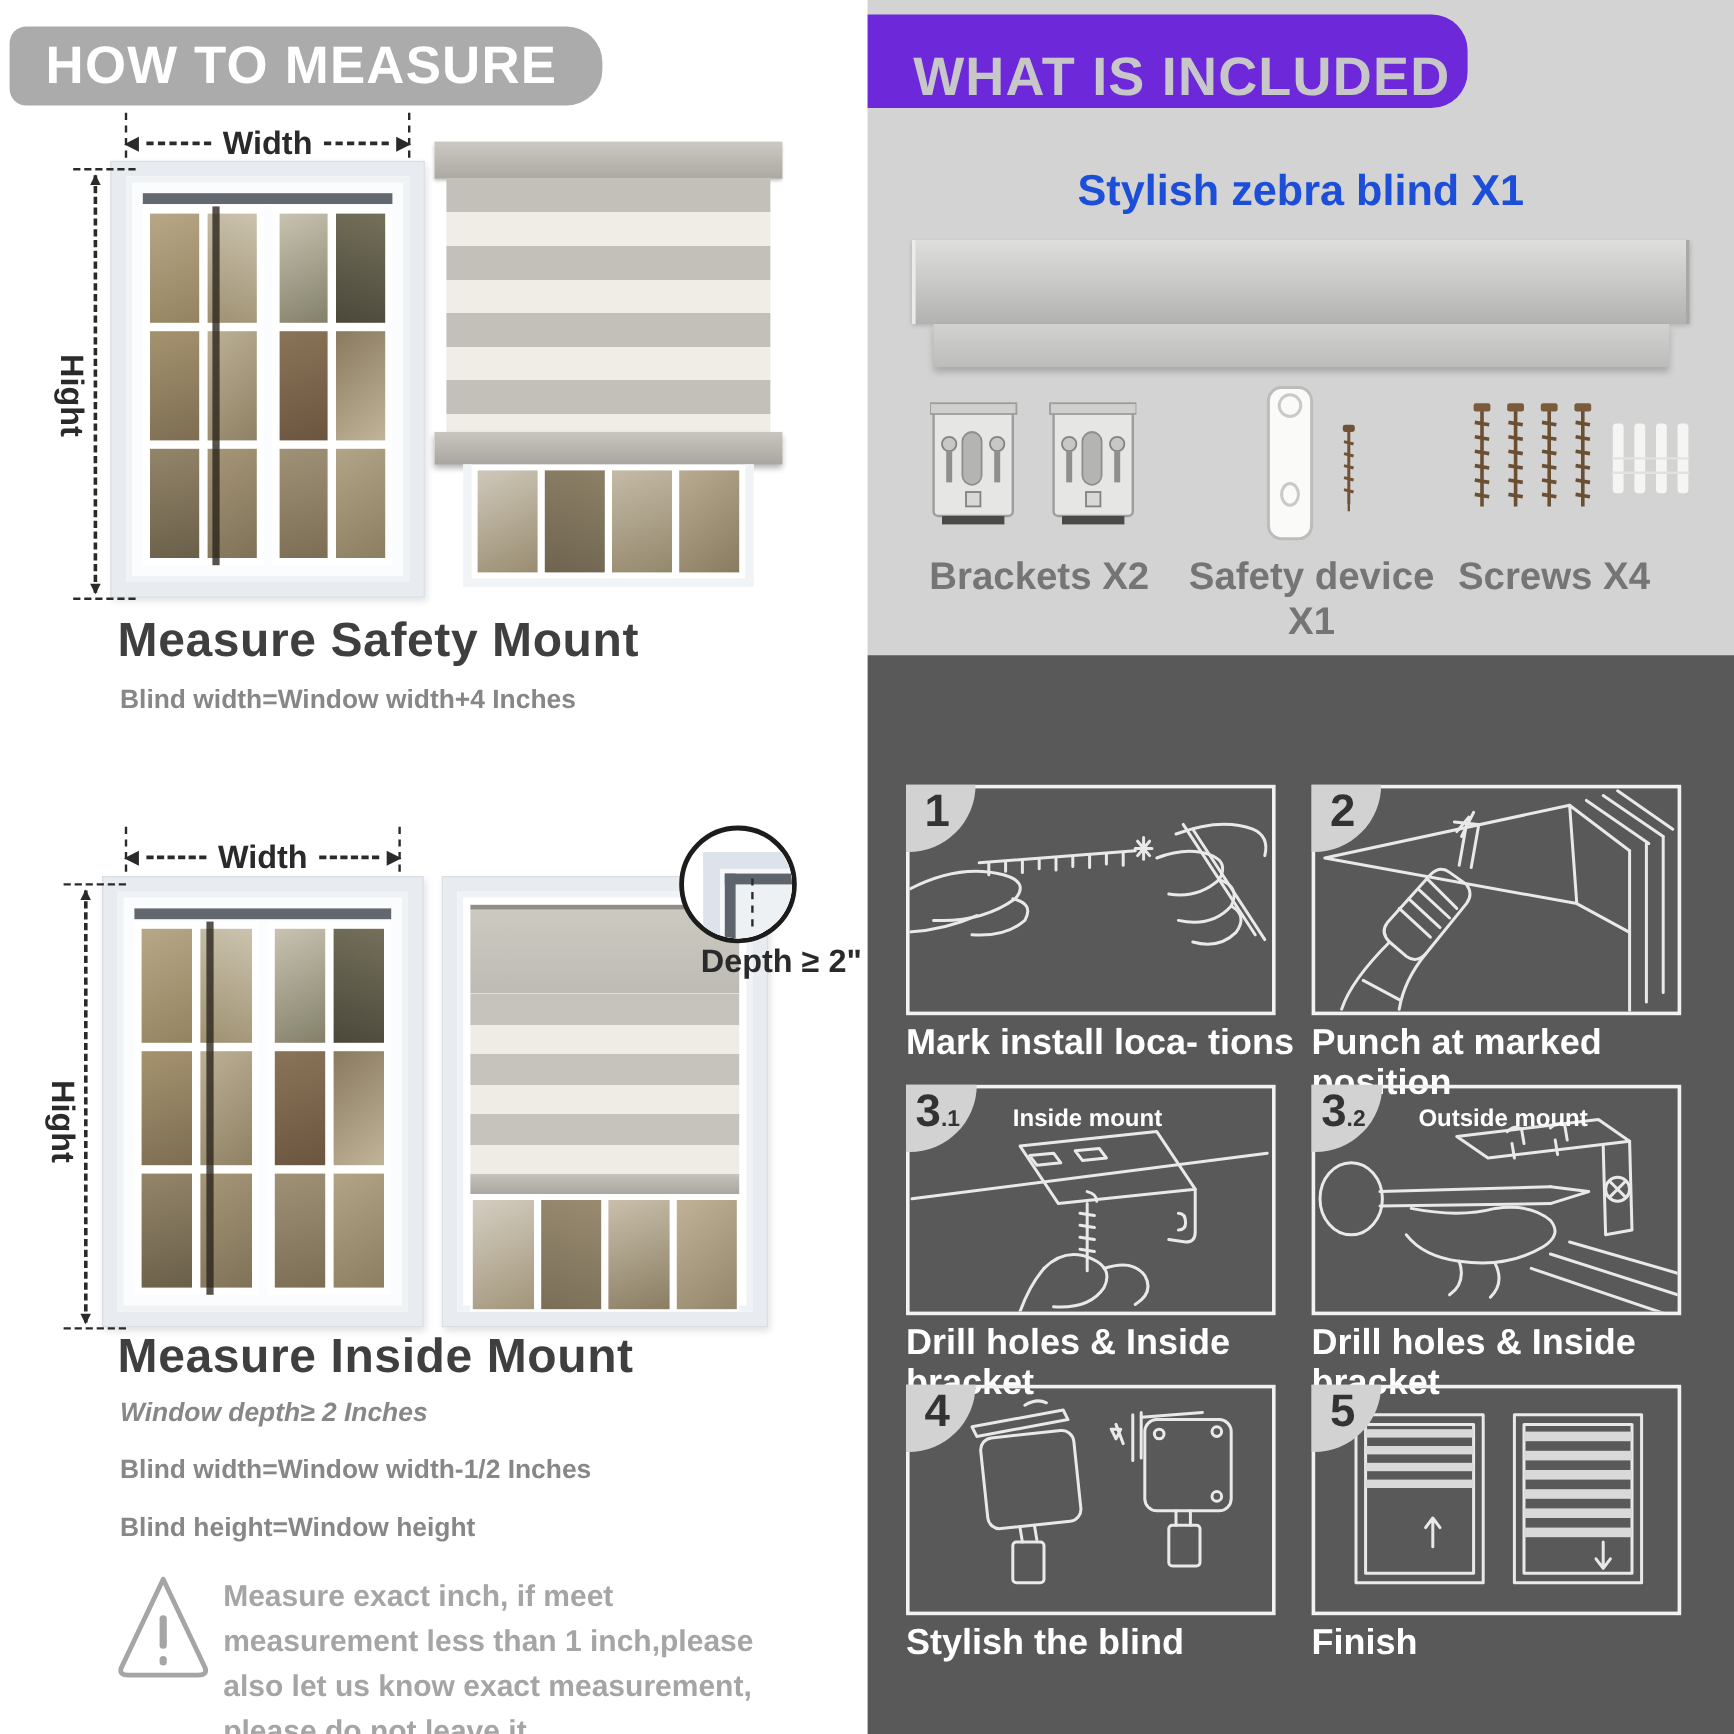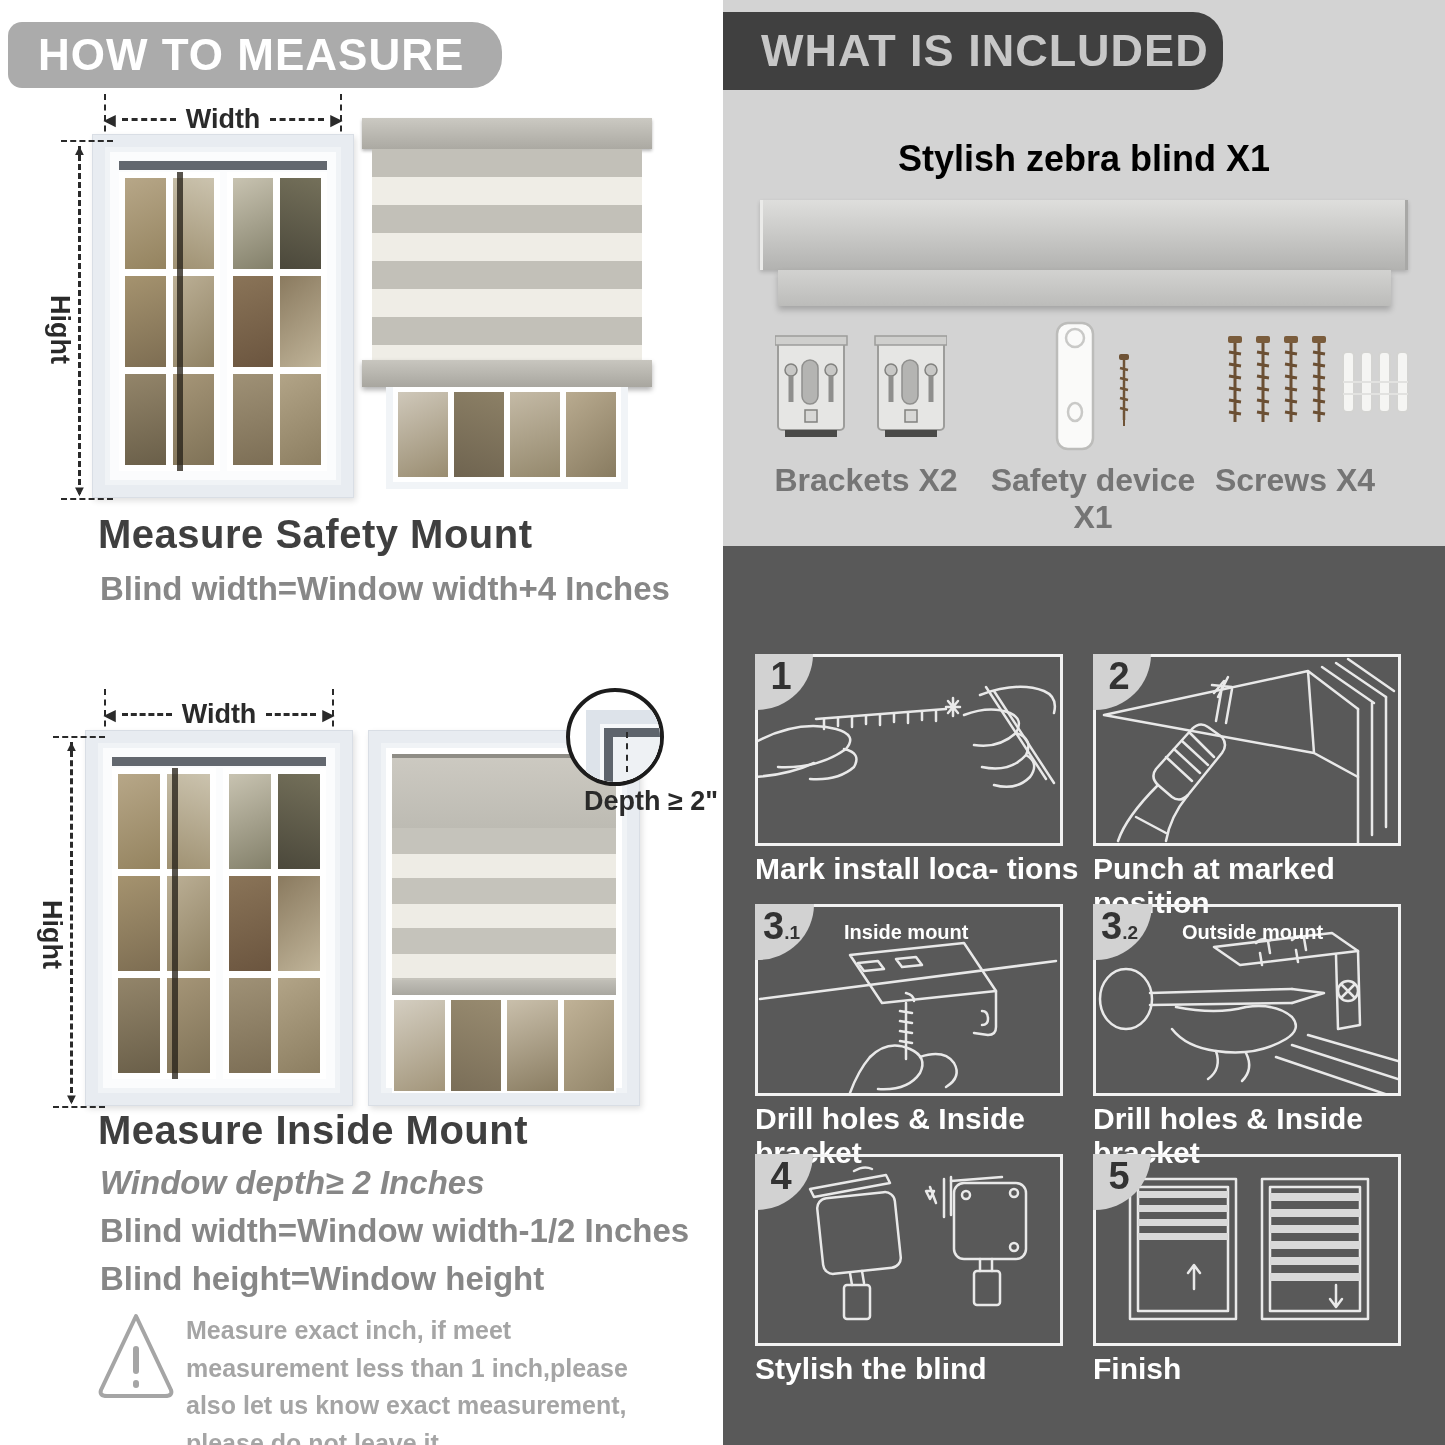--- a/index.html
+++ b/index.html
@@ -107,8 +107,8 @@
 
   
   .right-top { position:absolute; left:723px; top:0; width:722px; height:546px; background:#d3d3d3; }
-  .wii-header { position:absolute; left:0; top:12px; width:500px; height:78px; background:#404040;
-    border-radius:0 30px 30px 0; display:flex; align-items:center; padding-left:38px;
+  .wii-header { position:absolute; left:0; top:12px; width:500px; height:78px; background:#6d28d9;
+    border-radius:0 30px 30px 0; display:flex; align-items:flex-end; padding-left:38px;
     color:#c7c7c7; font-size:45px; letter-spacing:1px; }
   .blind-x1 { position:absolute; left:0; top:138px; width:100%; text-align:center;
     color:#000000; font-size:36px; }

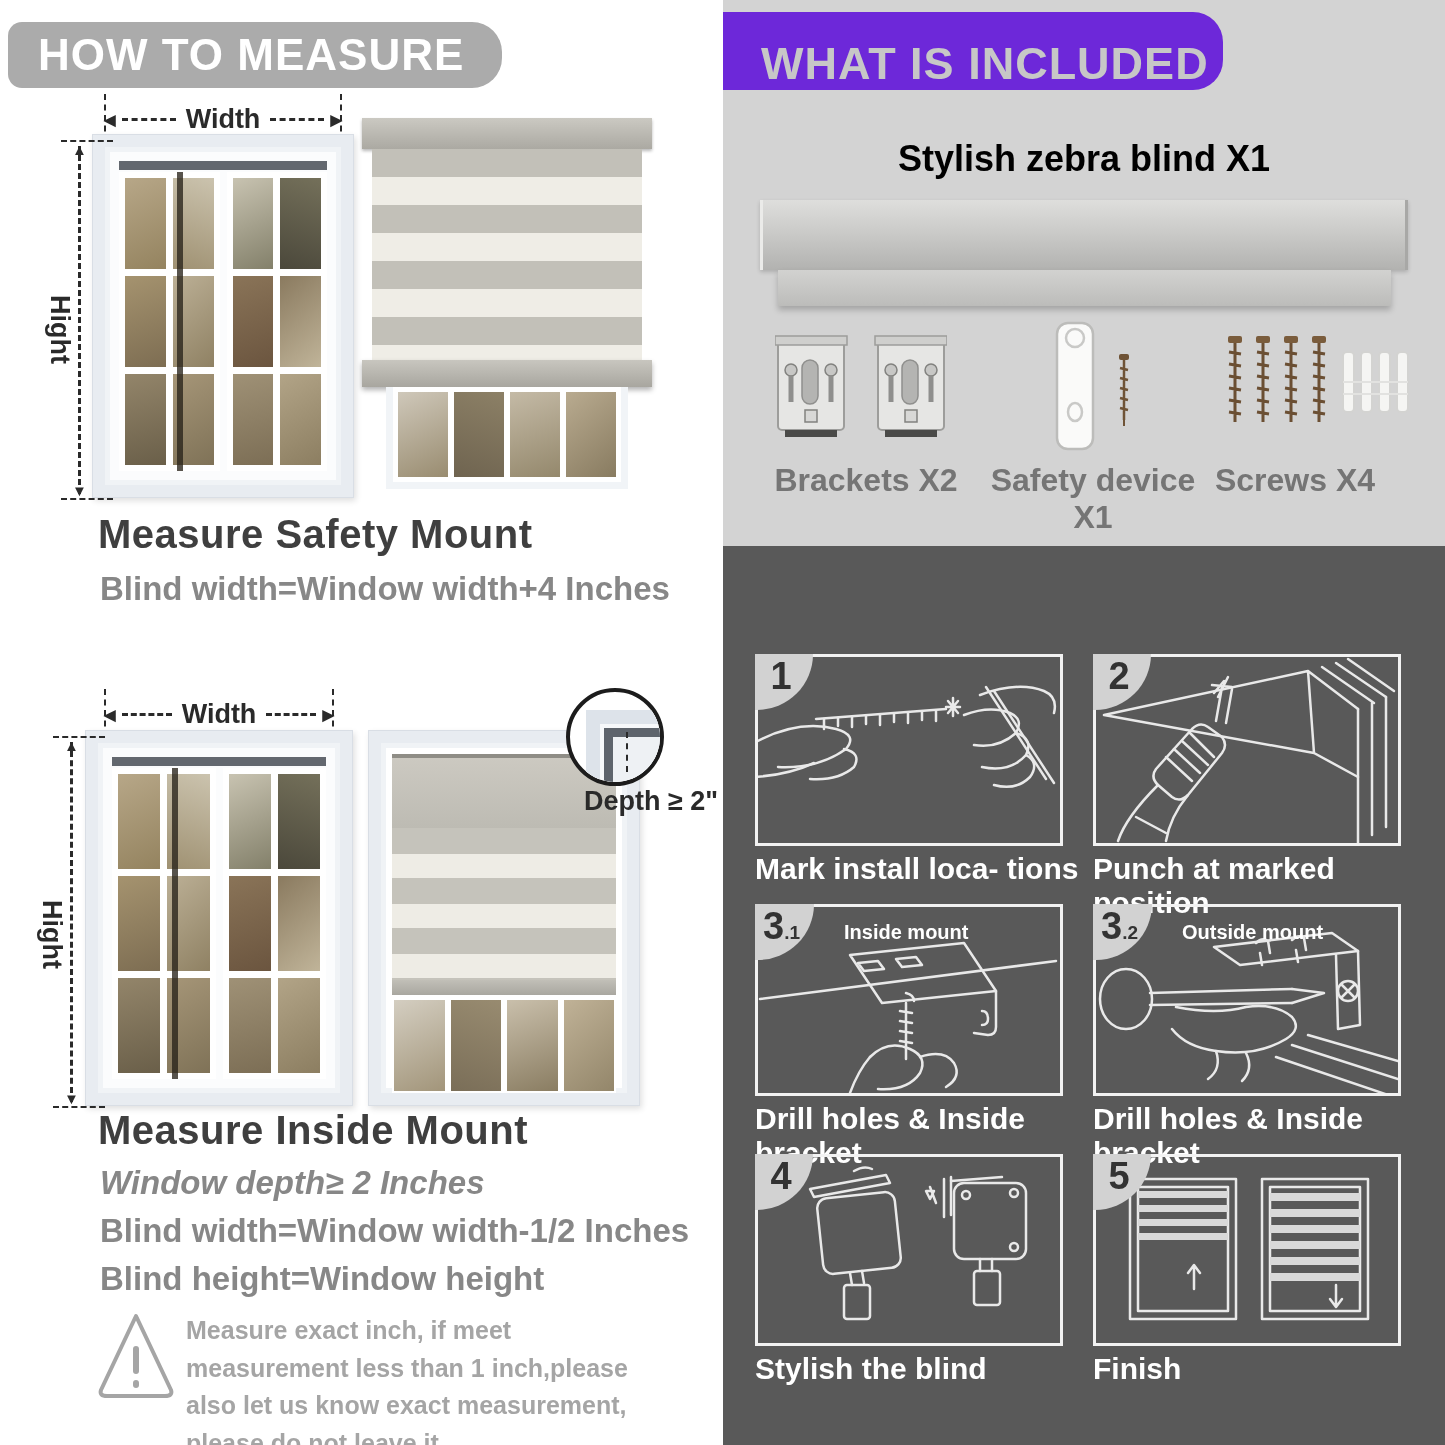--- a/index.html
+++ b/index.html
@@ -111,7 +111,7 @@
     border-radius:0 30px 30px 0; display:flex; align-items:flex-end; padding-left:38px;
     color:#c7c7c7; font-size:45px; letter-spacing:1px; }
   .blind-x1 { position:absolute; left:0; top:138px; width:100%; text-align:center;
-    color:#000000; font-size:36px; }
+    color:#1d4ed8; font-size:36px; }
   .headrail-main { position:absolute; left:37px; top:200px; width:648px; height:70px;
     background:linear-gradient(180deg,#dededc 0%,#cbcbc9 45%,#b2b2b0 100%);
     box-shadow:inset 3px 0 0 #ebebe9, inset -3px 0 0 #a8a8a6, 0 2px 4px rgba(0,0,0,.18); }

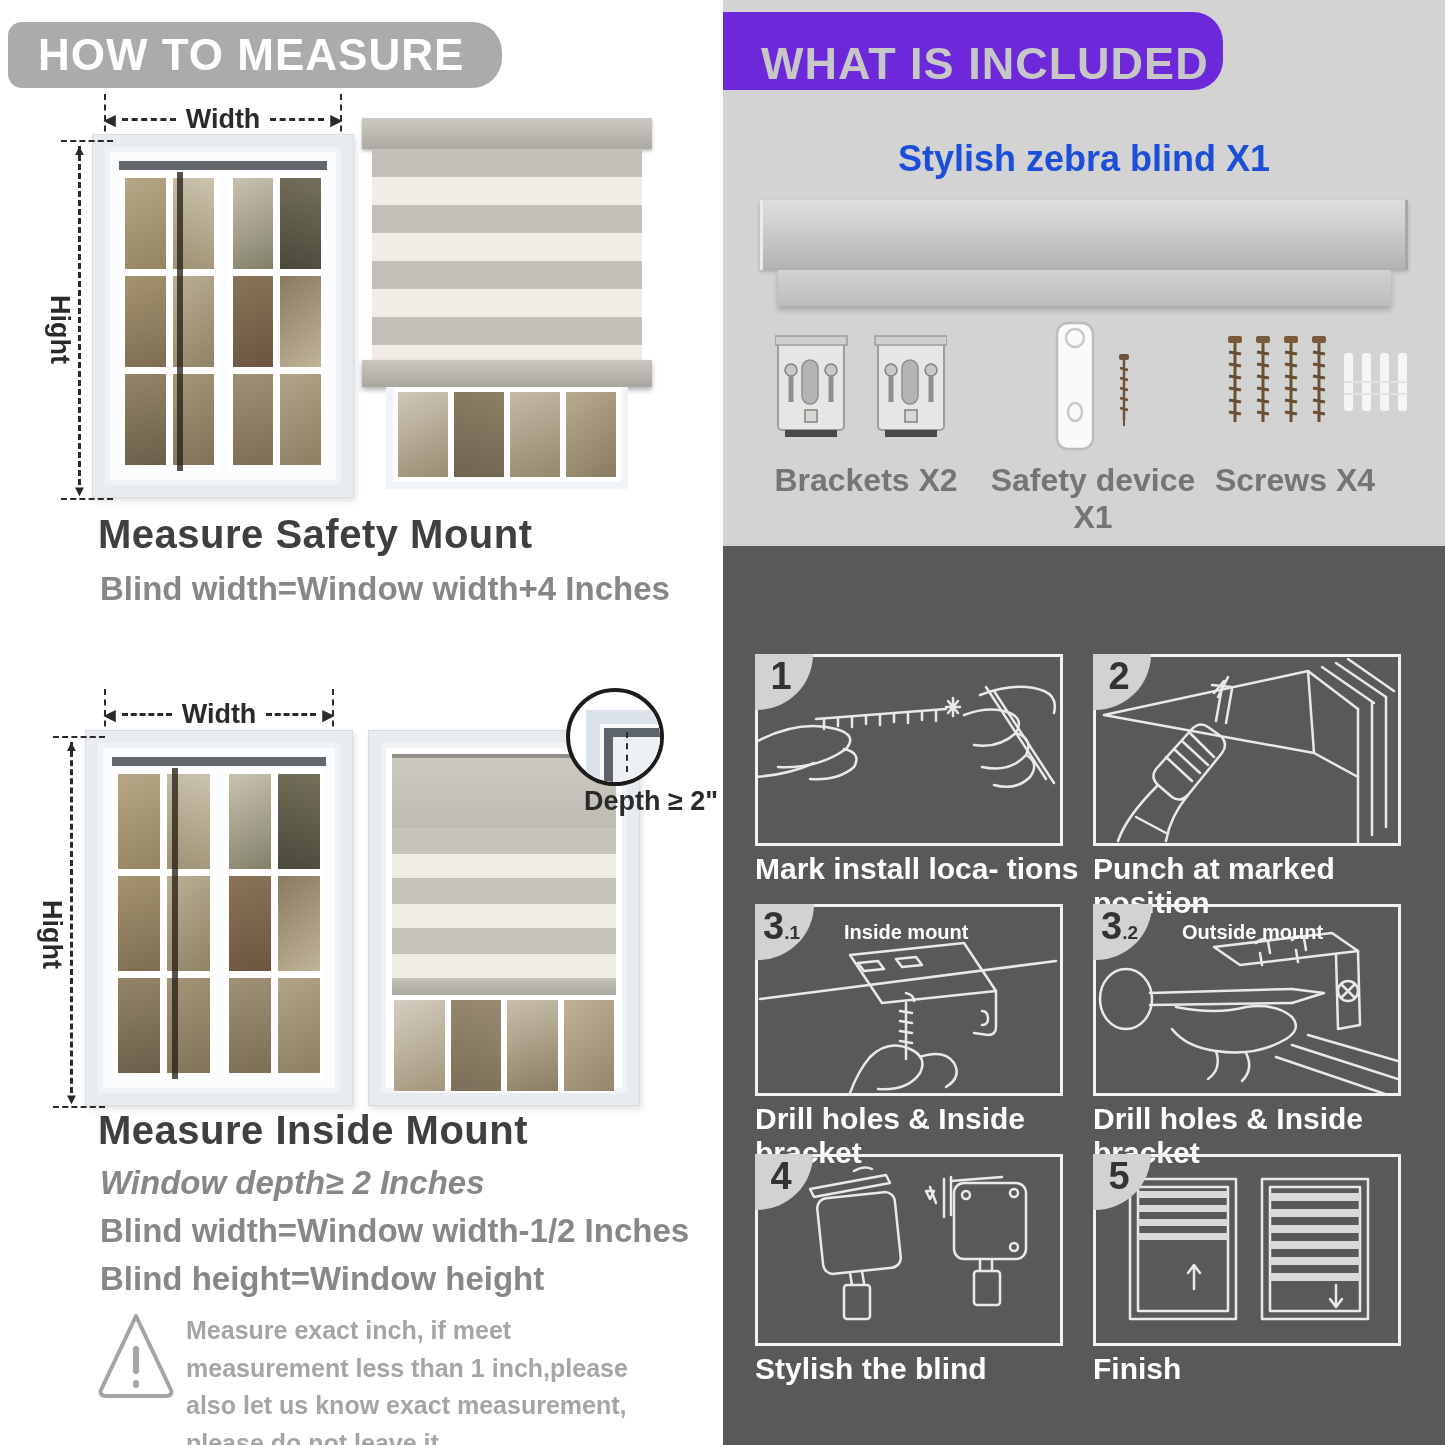--- a/index.html
+++ b/index.html
@@ -16,7 +16,7 @@
     display:flex; align-items:center; padding-left:30px; }
 
   .sec-title { position:absolute; color:#3f3f3f; font-size:40px; letter-spacing:.5px; }
-  .formula { position:absolute; color:#878787; font-size:33px; }
+  .formula { position:absolute; color:#878787; font-size:22px; }
 
   
   .window { position:absolute; background:#e8ecf1; padding:13px;

